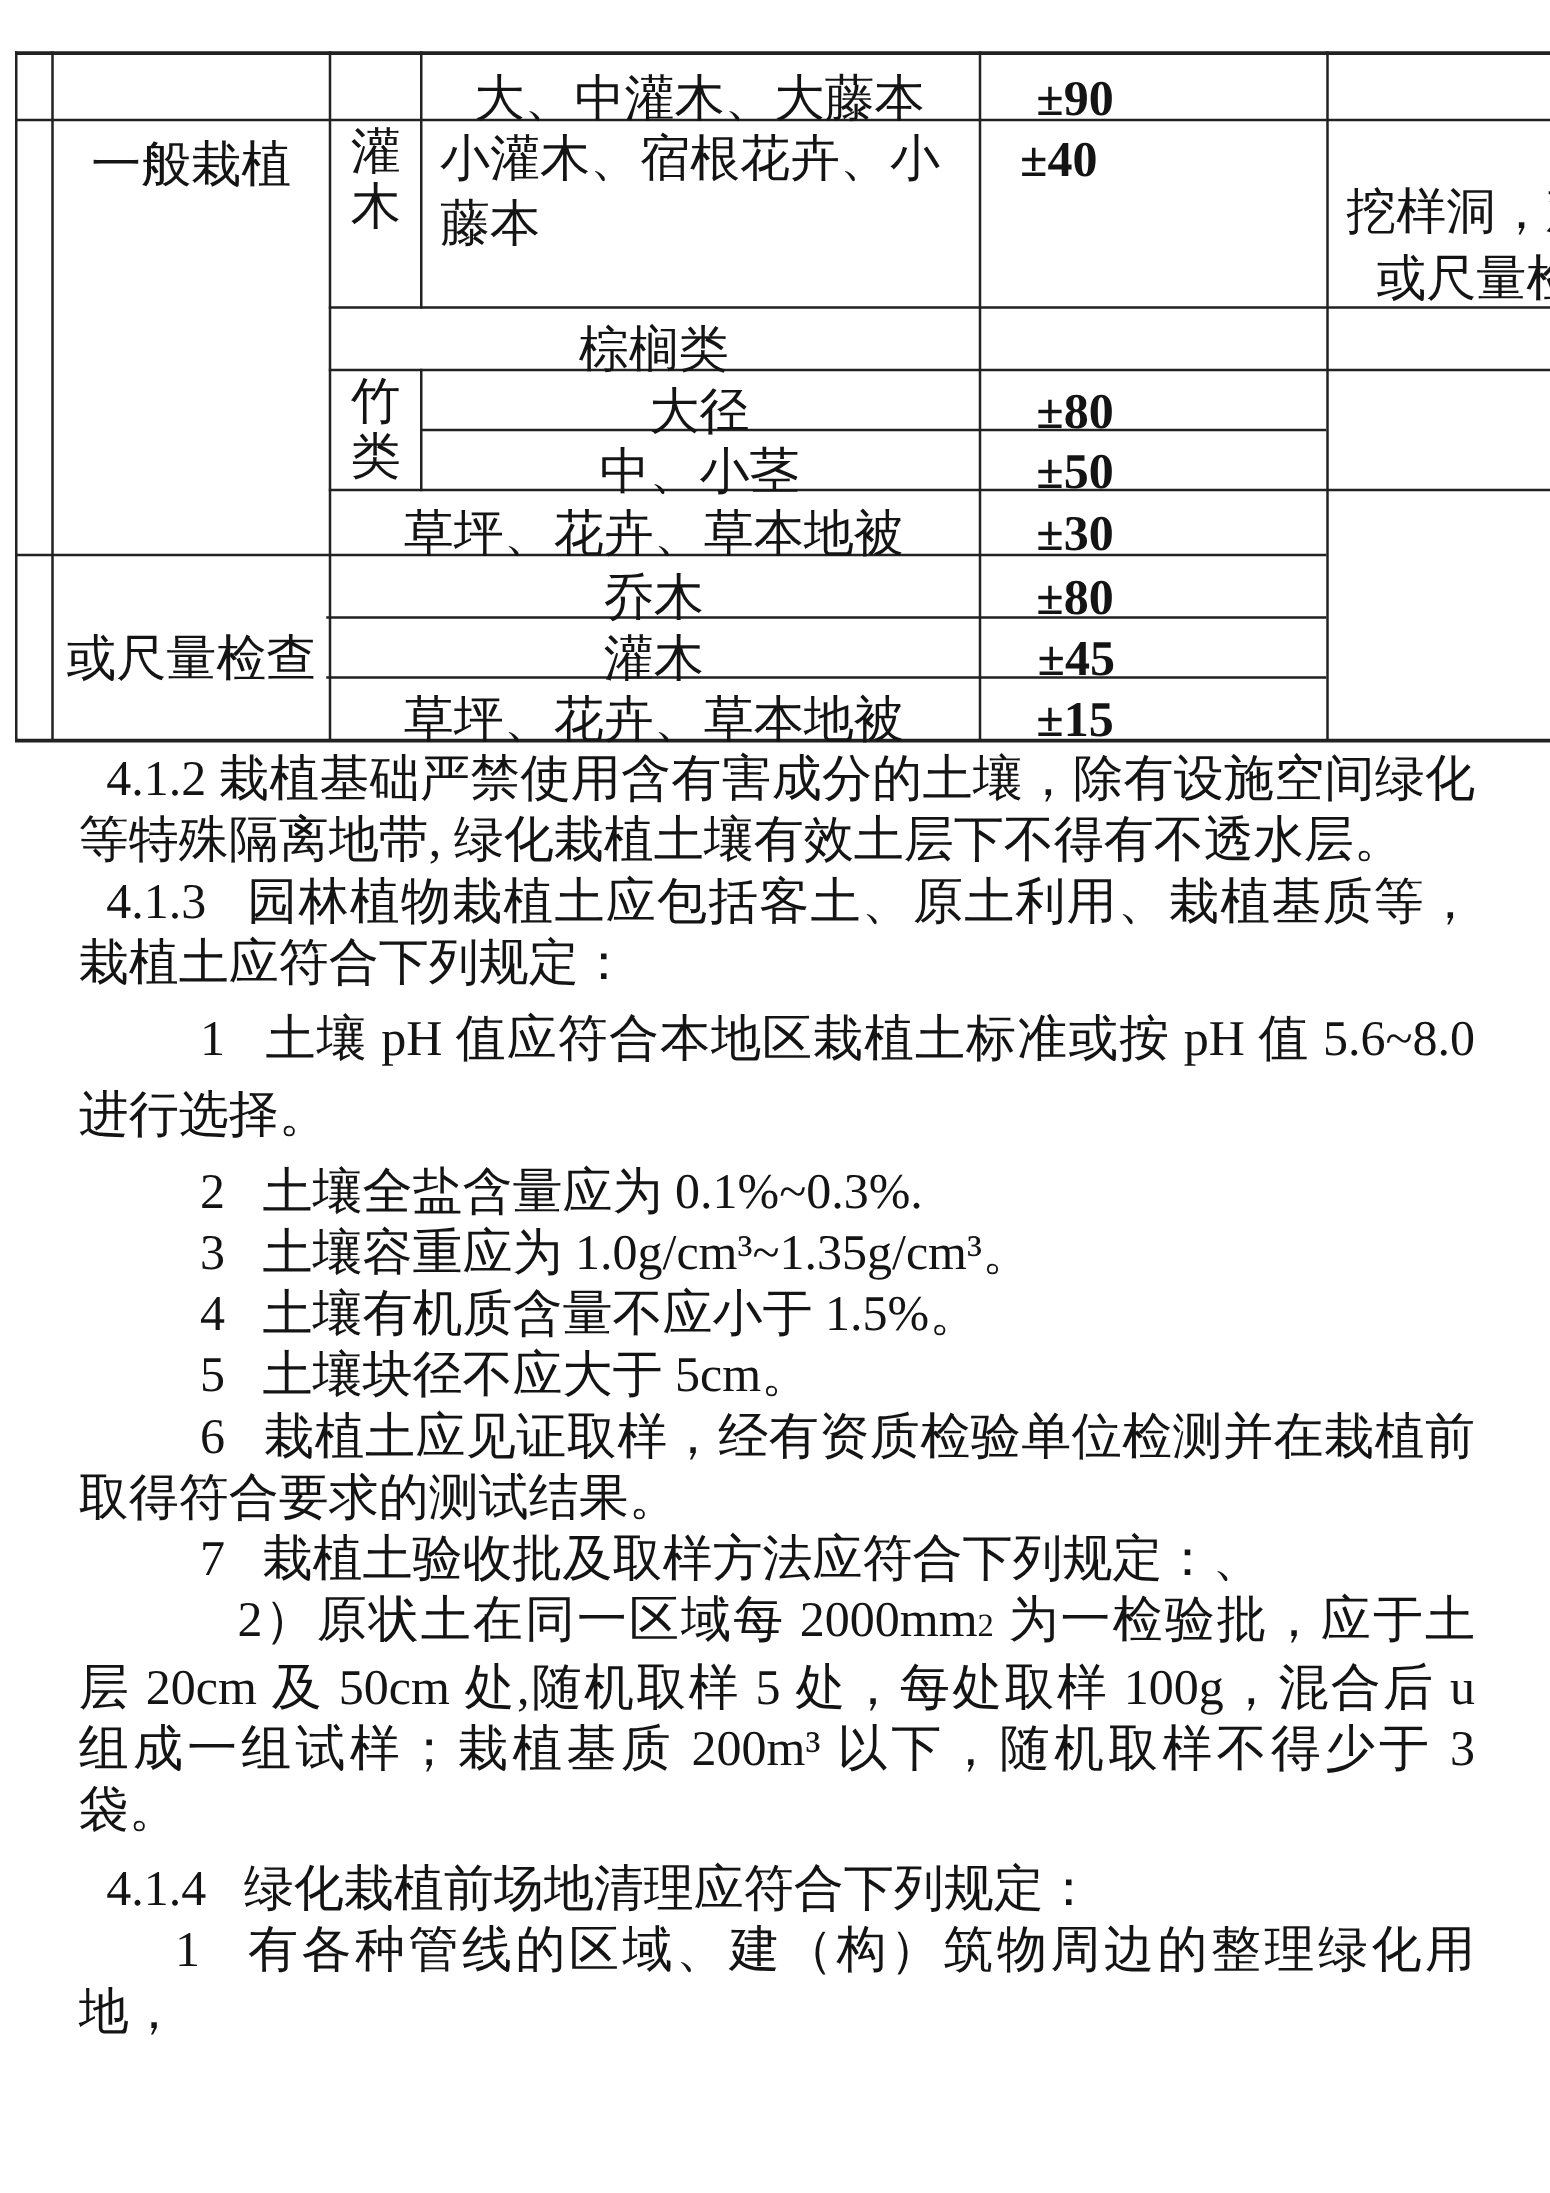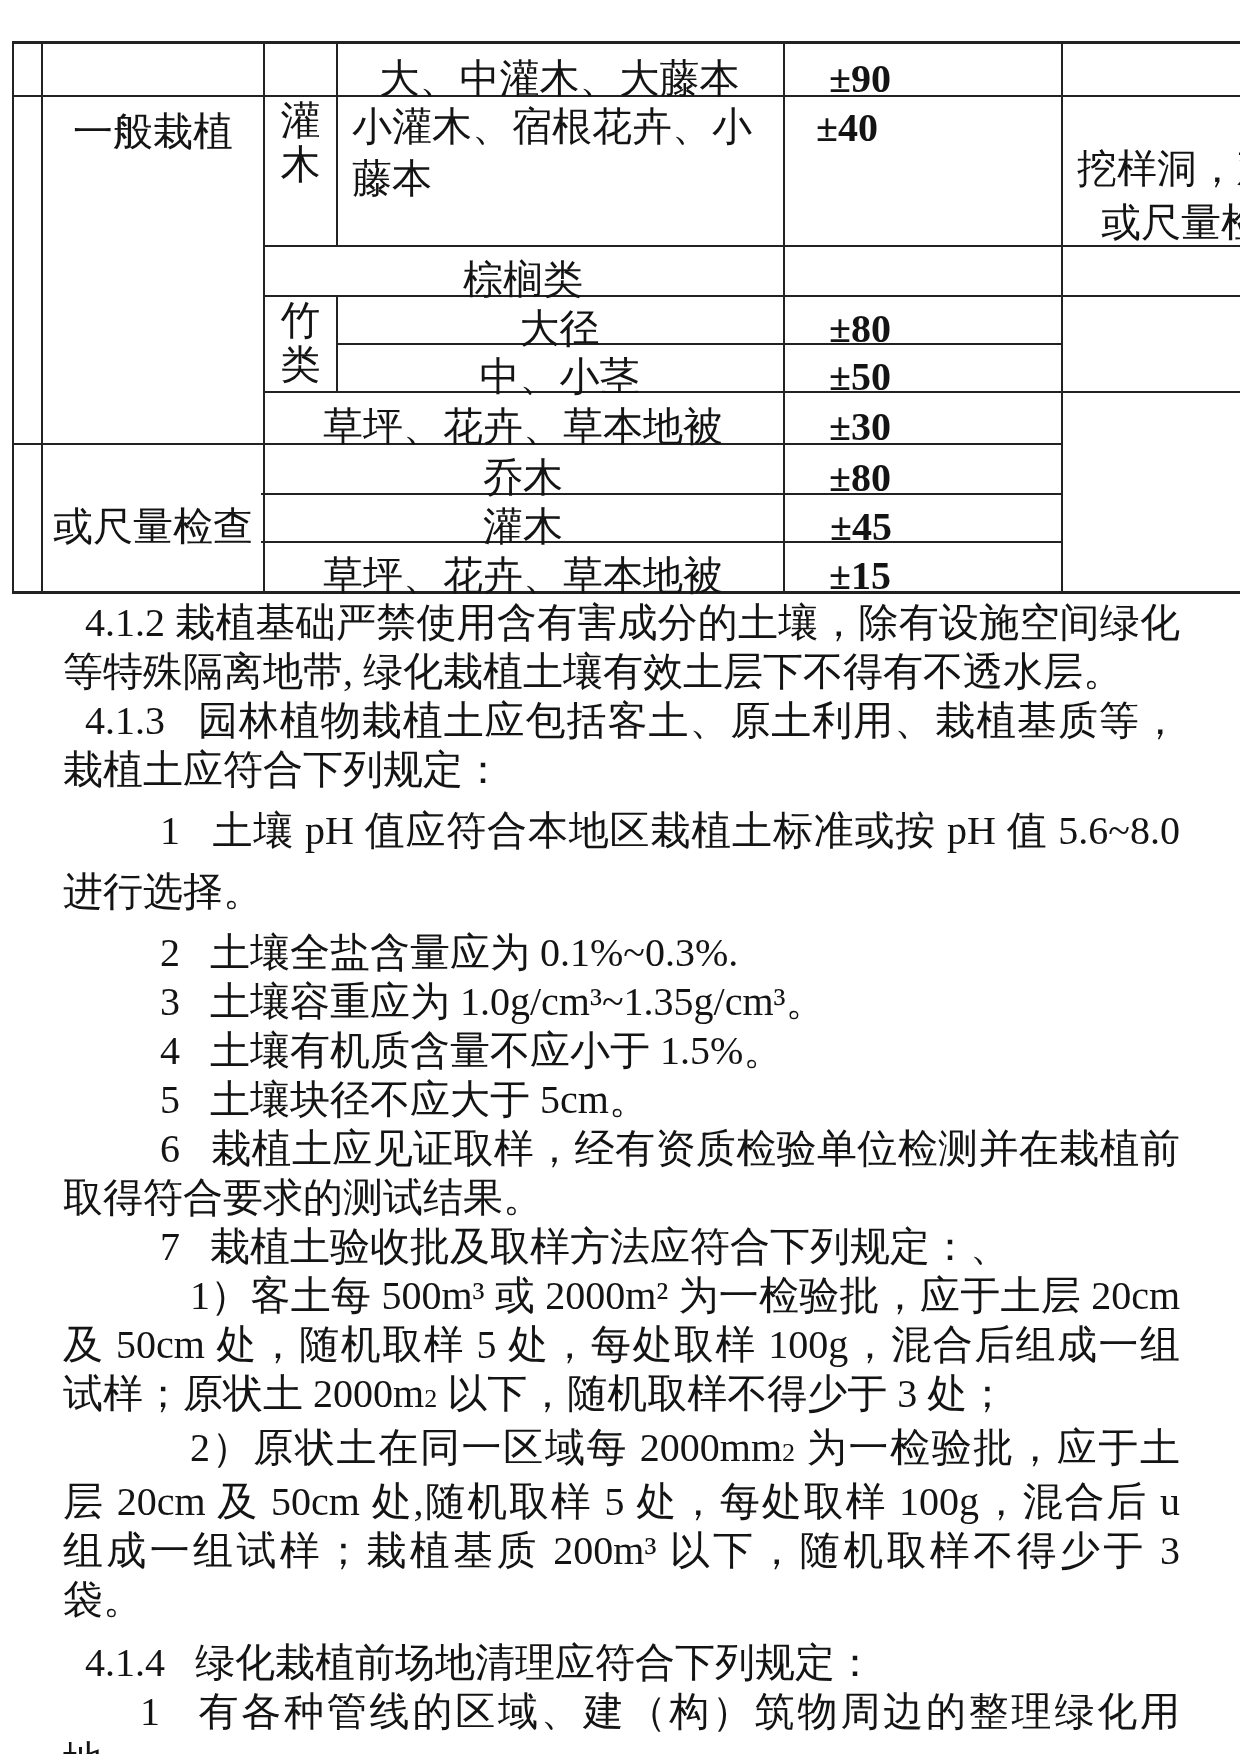--- a/index.html
+++ b/index.html
@@ -123,7 +123,6 @@
   <p class="para p-item">5&nbsp;&nbsp;&nbsp;土壤块径不应大于 5cm。</p>
   <p class="para p-item">6&nbsp;&nbsp;&nbsp;栽植土应见证取样，经有资质检验单位检测并在栽植前取得符合要求的测试结果。</p>
   <p class="para p-item">7&nbsp;&nbsp;&nbsp;栽植土验收批及取样方法应符合下列规定：、</p>
-  <p class="para p-sub"><span>1）客土每 500m³ 或 2000m² 为一检验批，应于土层 20cm 及 50cm 处，随机取样 5 处，每处取样 100g，混合后组成一组试样；原状土 2000m</span><span class="small2">2</span><span> 以下，随机取样不得少于 3 处；</span></p>
   <p class="para p-sub"><span>2）原状土在同一区域每 2000mm</span><span class="small2">2</span><span> 为一检验批，应于土层 20cm 及 50cm 处,随机取样 5 处，每处取样 100g，混合后 u 组成一组试样；栽植基质 200m³ 以下，随机取样不得少于 3 袋。</span></p>
   <p class="para p-clause p-414">4.1.4&nbsp;&nbsp;&nbsp;绿化栽植前场地清理应符合下列规定：</p>
   <p class="para p-item2">1&nbsp;&nbsp;&nbsp;有各种管线的区域、建（构）筑物周边的整理绿化用地，</p>

